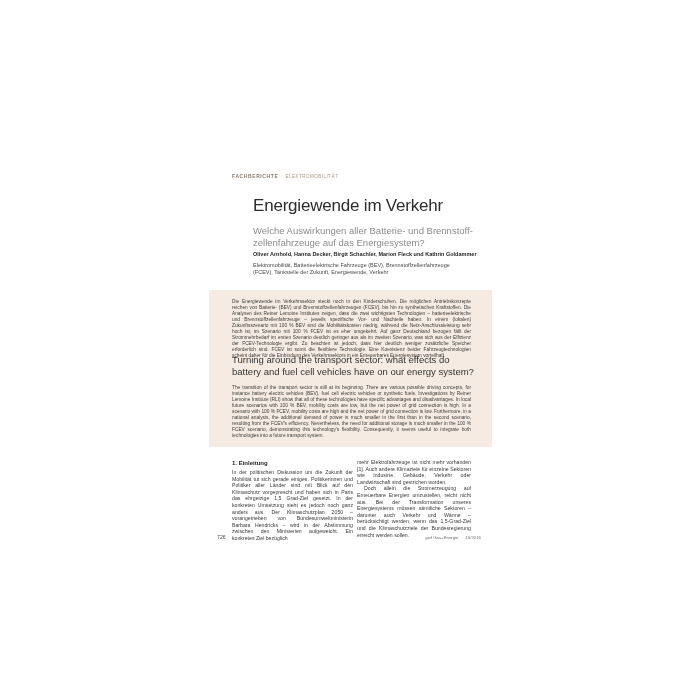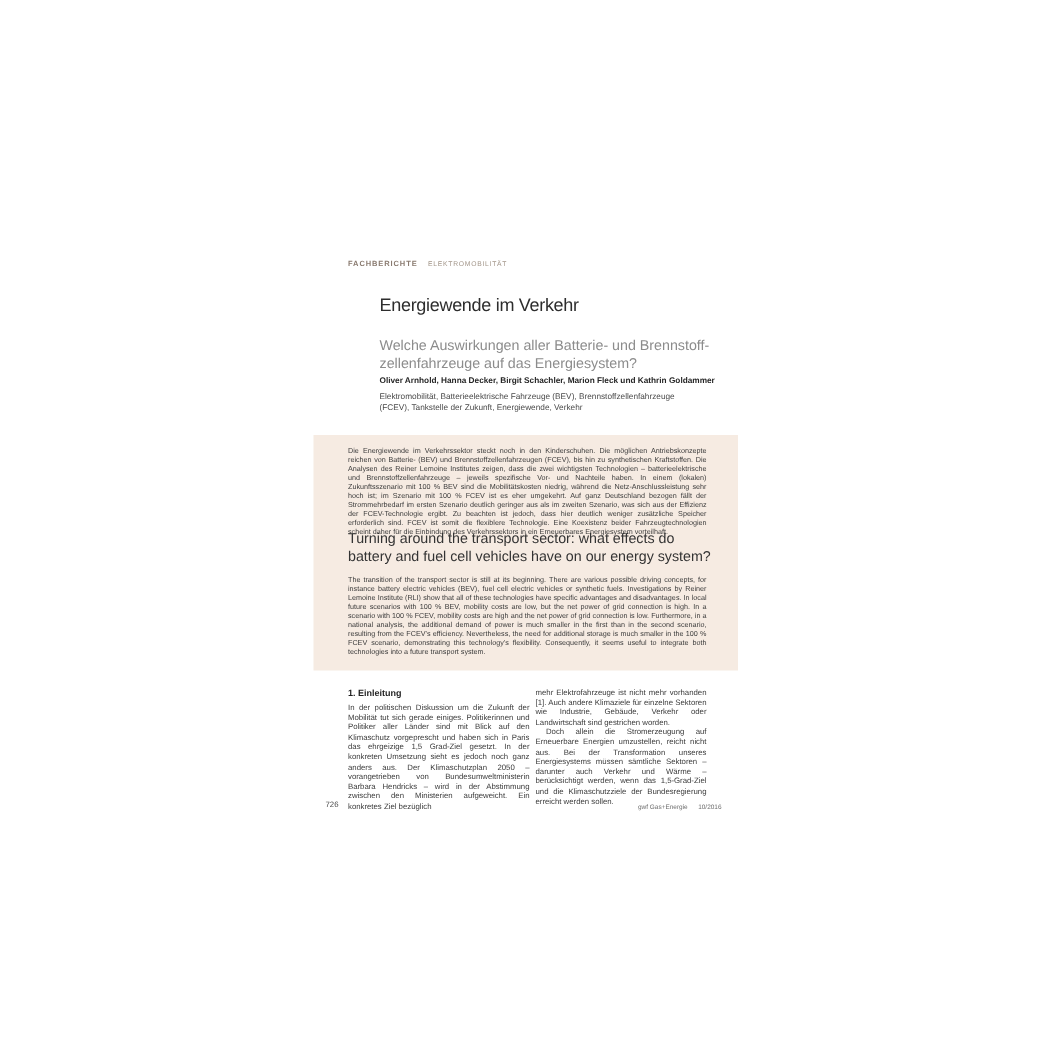--- a/index.html
+++ b/index.html
@@ -24,7 +24,7 @@
   }
   .title{
     position:absolute;left:253px;top:196px;
-    font-size:12px;font-weight:400;color:#2d2d2d;
+    font-size:17px;font-weight:400;color:#2d2d2d;
     letter-spacing:-0.2px;
   }
   .subtitle{

